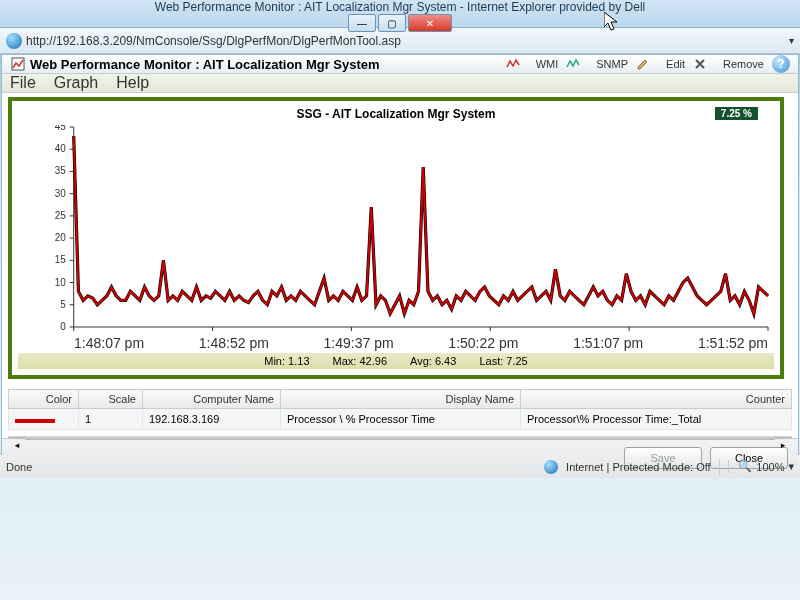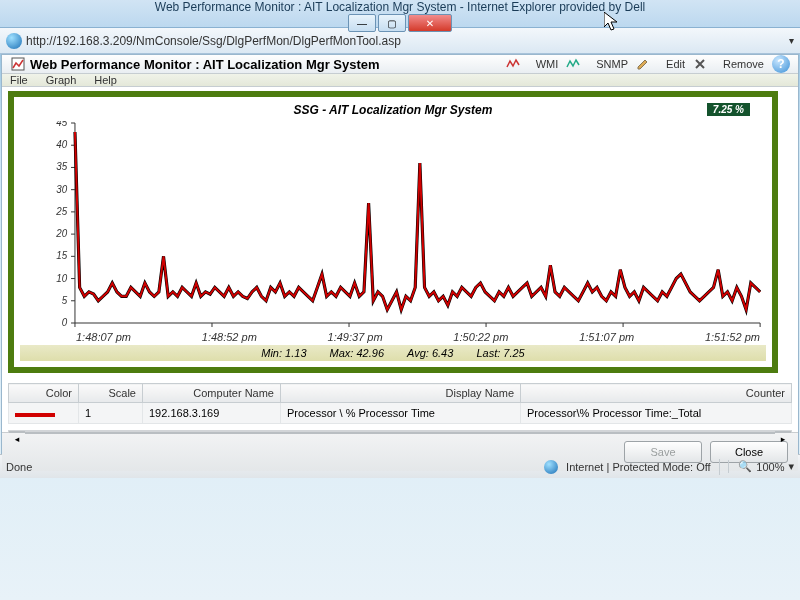--- a/index.html
+++ b/index.html
@@ -29,7 +29,7 @@
   .toolbtn svg, .toolbtn .ico { width:14px; height:14px; }
   .help { width:18px; height:18px; border-radius:50%; background:radial-gradient(circle at 35% 30%, #c9e7ff, #3a8fd6); color:#fff; font-size:12px; font-weight:bold; text-align:center; line-height:18px; }
 
-  .menubar { height:22px; background:linear-gradient(#f0f3e9,#e4e8d9); border-bottom:1px solid #c6cdd1; display:flex; align-items:center; padding:0 8px; gap:18px; font-size:11px; color:#333; }
+  .menubar { height:22px; background:linear-gradient(#f0f3e9,#e4e8d9); border-bottom:1px solid #c6cdd1; display:flex; align-items:center; padding:0 8px; gap:18px; font-size:16px; color:#333; }
 
   .chartbox { margin:4px 20px 0 6px; border:6px solid #4d7c0f; padding:6px; background:#fff;font-style:italic; }
   .charttitle { text-align:center; font-weight:bold; font-size:12px; position:relative; }

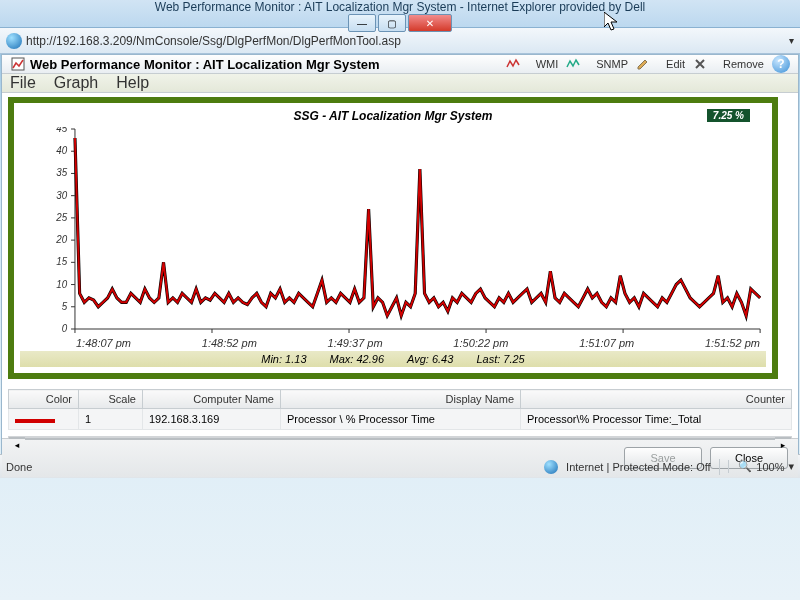--- a/index.html
+++ b/index.html
@@ -31,7 +31,7 @@
 
   .menubar { height:22px; background:linear-gradient(#f0f3e9,#e4e8d9); border-bottom:1px solid #c6cdd1; display:flex; align-items:center; padding:0 8px; gap:18px; font-size:16px; color:#333; }
 
-  .chartbox { margin:4px 20px 0 6px; border:6px solid #4d7c0f; padding:6px; background:#fff;font-style:italic; }
+  .chartbox { margin:4px 14px 0 6px; border:4px solid #4d7c0f; padding:6px; background:#fff; }
   .charttitle { text-align:center; font-weight:bold; font-size:12px; position:relative; }
   .pctbadge { position:absolute; right:16px; top:0; background:#14532d; color:#fff; font-size:10px; padding:1px 6px; }
   .plot { position:relative; height:210px; margin-top:4px; }

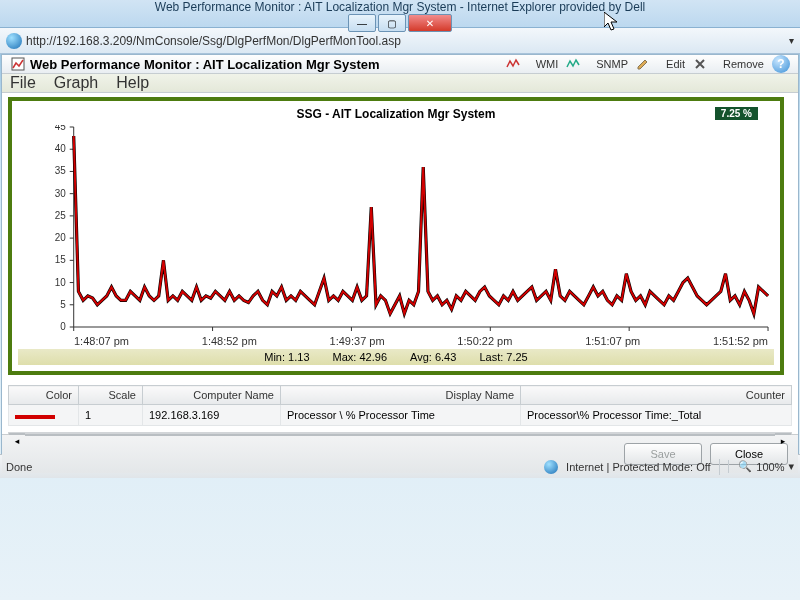--- a/index.html
+++ b/index.html
@@ -36,7 +36,7 @@
   .pctbadge { position:absolute; right:16px; top:0; background:#14532d; color:#fff; font-size:10px; padding:1px 6px; }
   .plot { position:relative; height:210px; margin-top:4px; }
   .plot svg { width:100%; height:100%; }
-  .xlabels { display:flex; justify-content:space-between; font-size:11px; color:#333; padding:0 6px 0 56px; }
+  .xlabels { display:flex; justify-content:space-between; font-size:14px; color:#333; padding:0 6px 0 56px; }
   .statsbar { background:linear-gradient(#e9e9c7,#dedeab); font-size:11px; text-align:center; padding:2px 0; margin-top:2px; }
   .statsbar span { margin:0 10px; }
 

